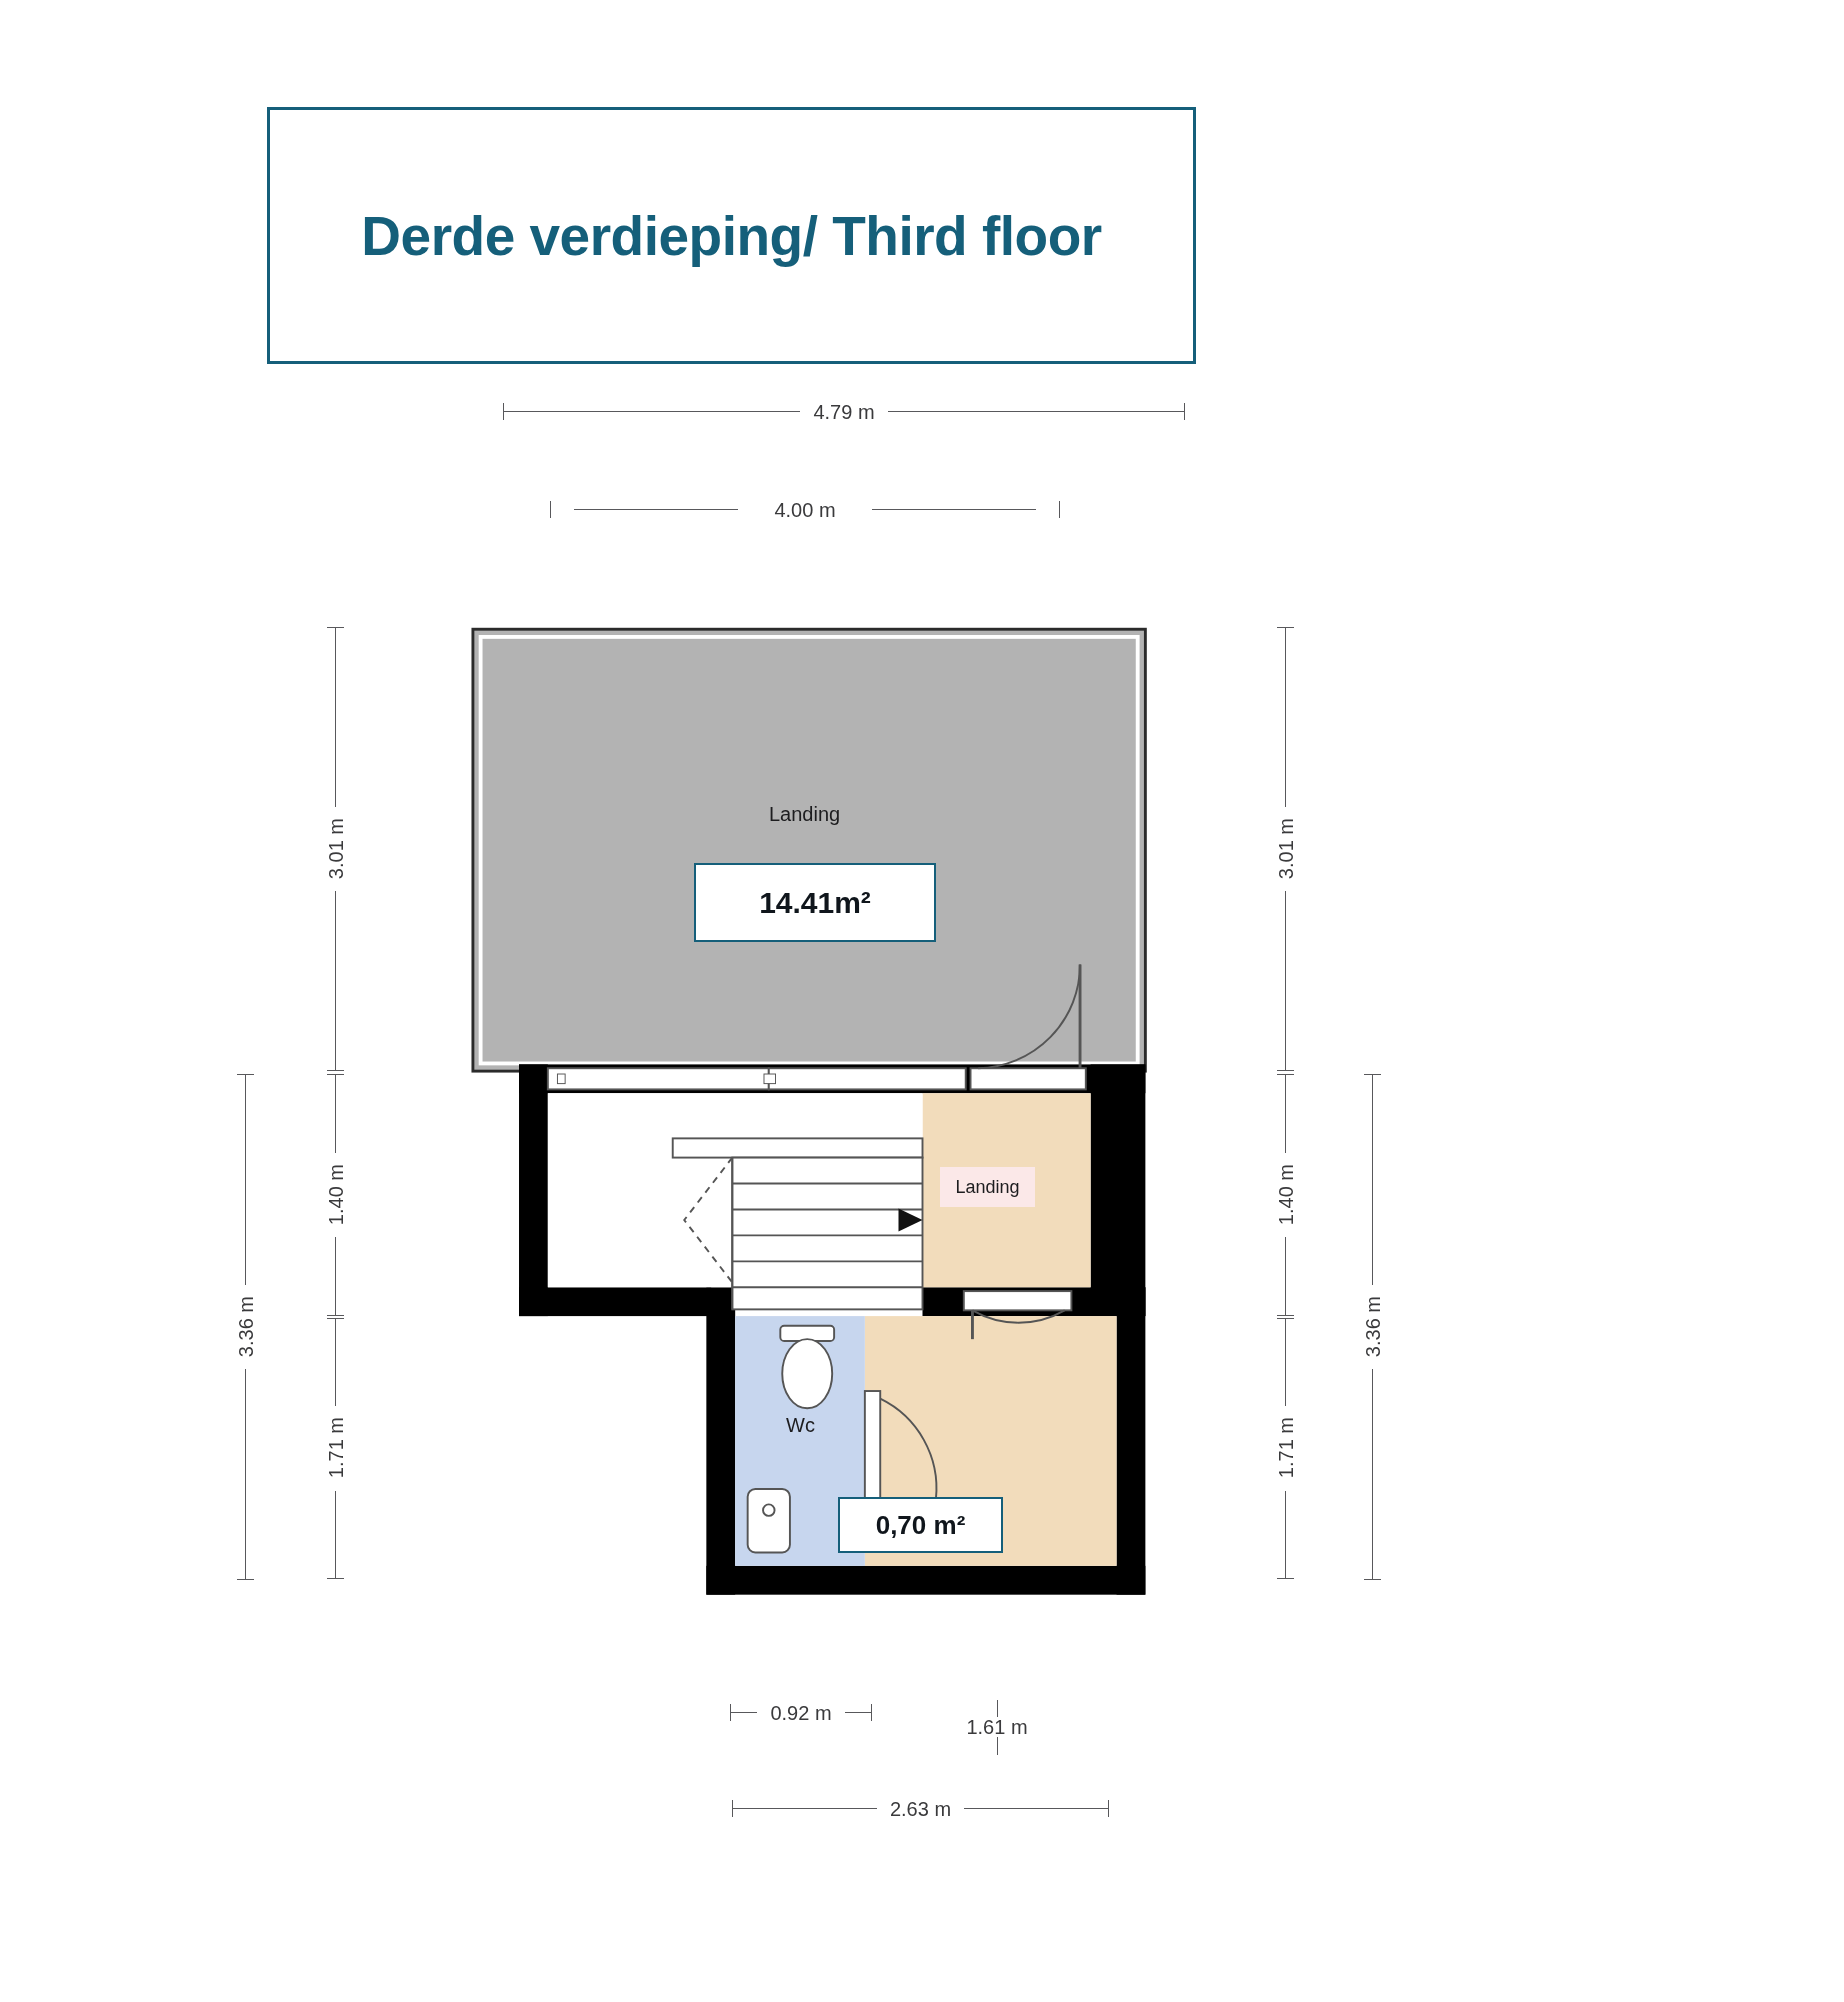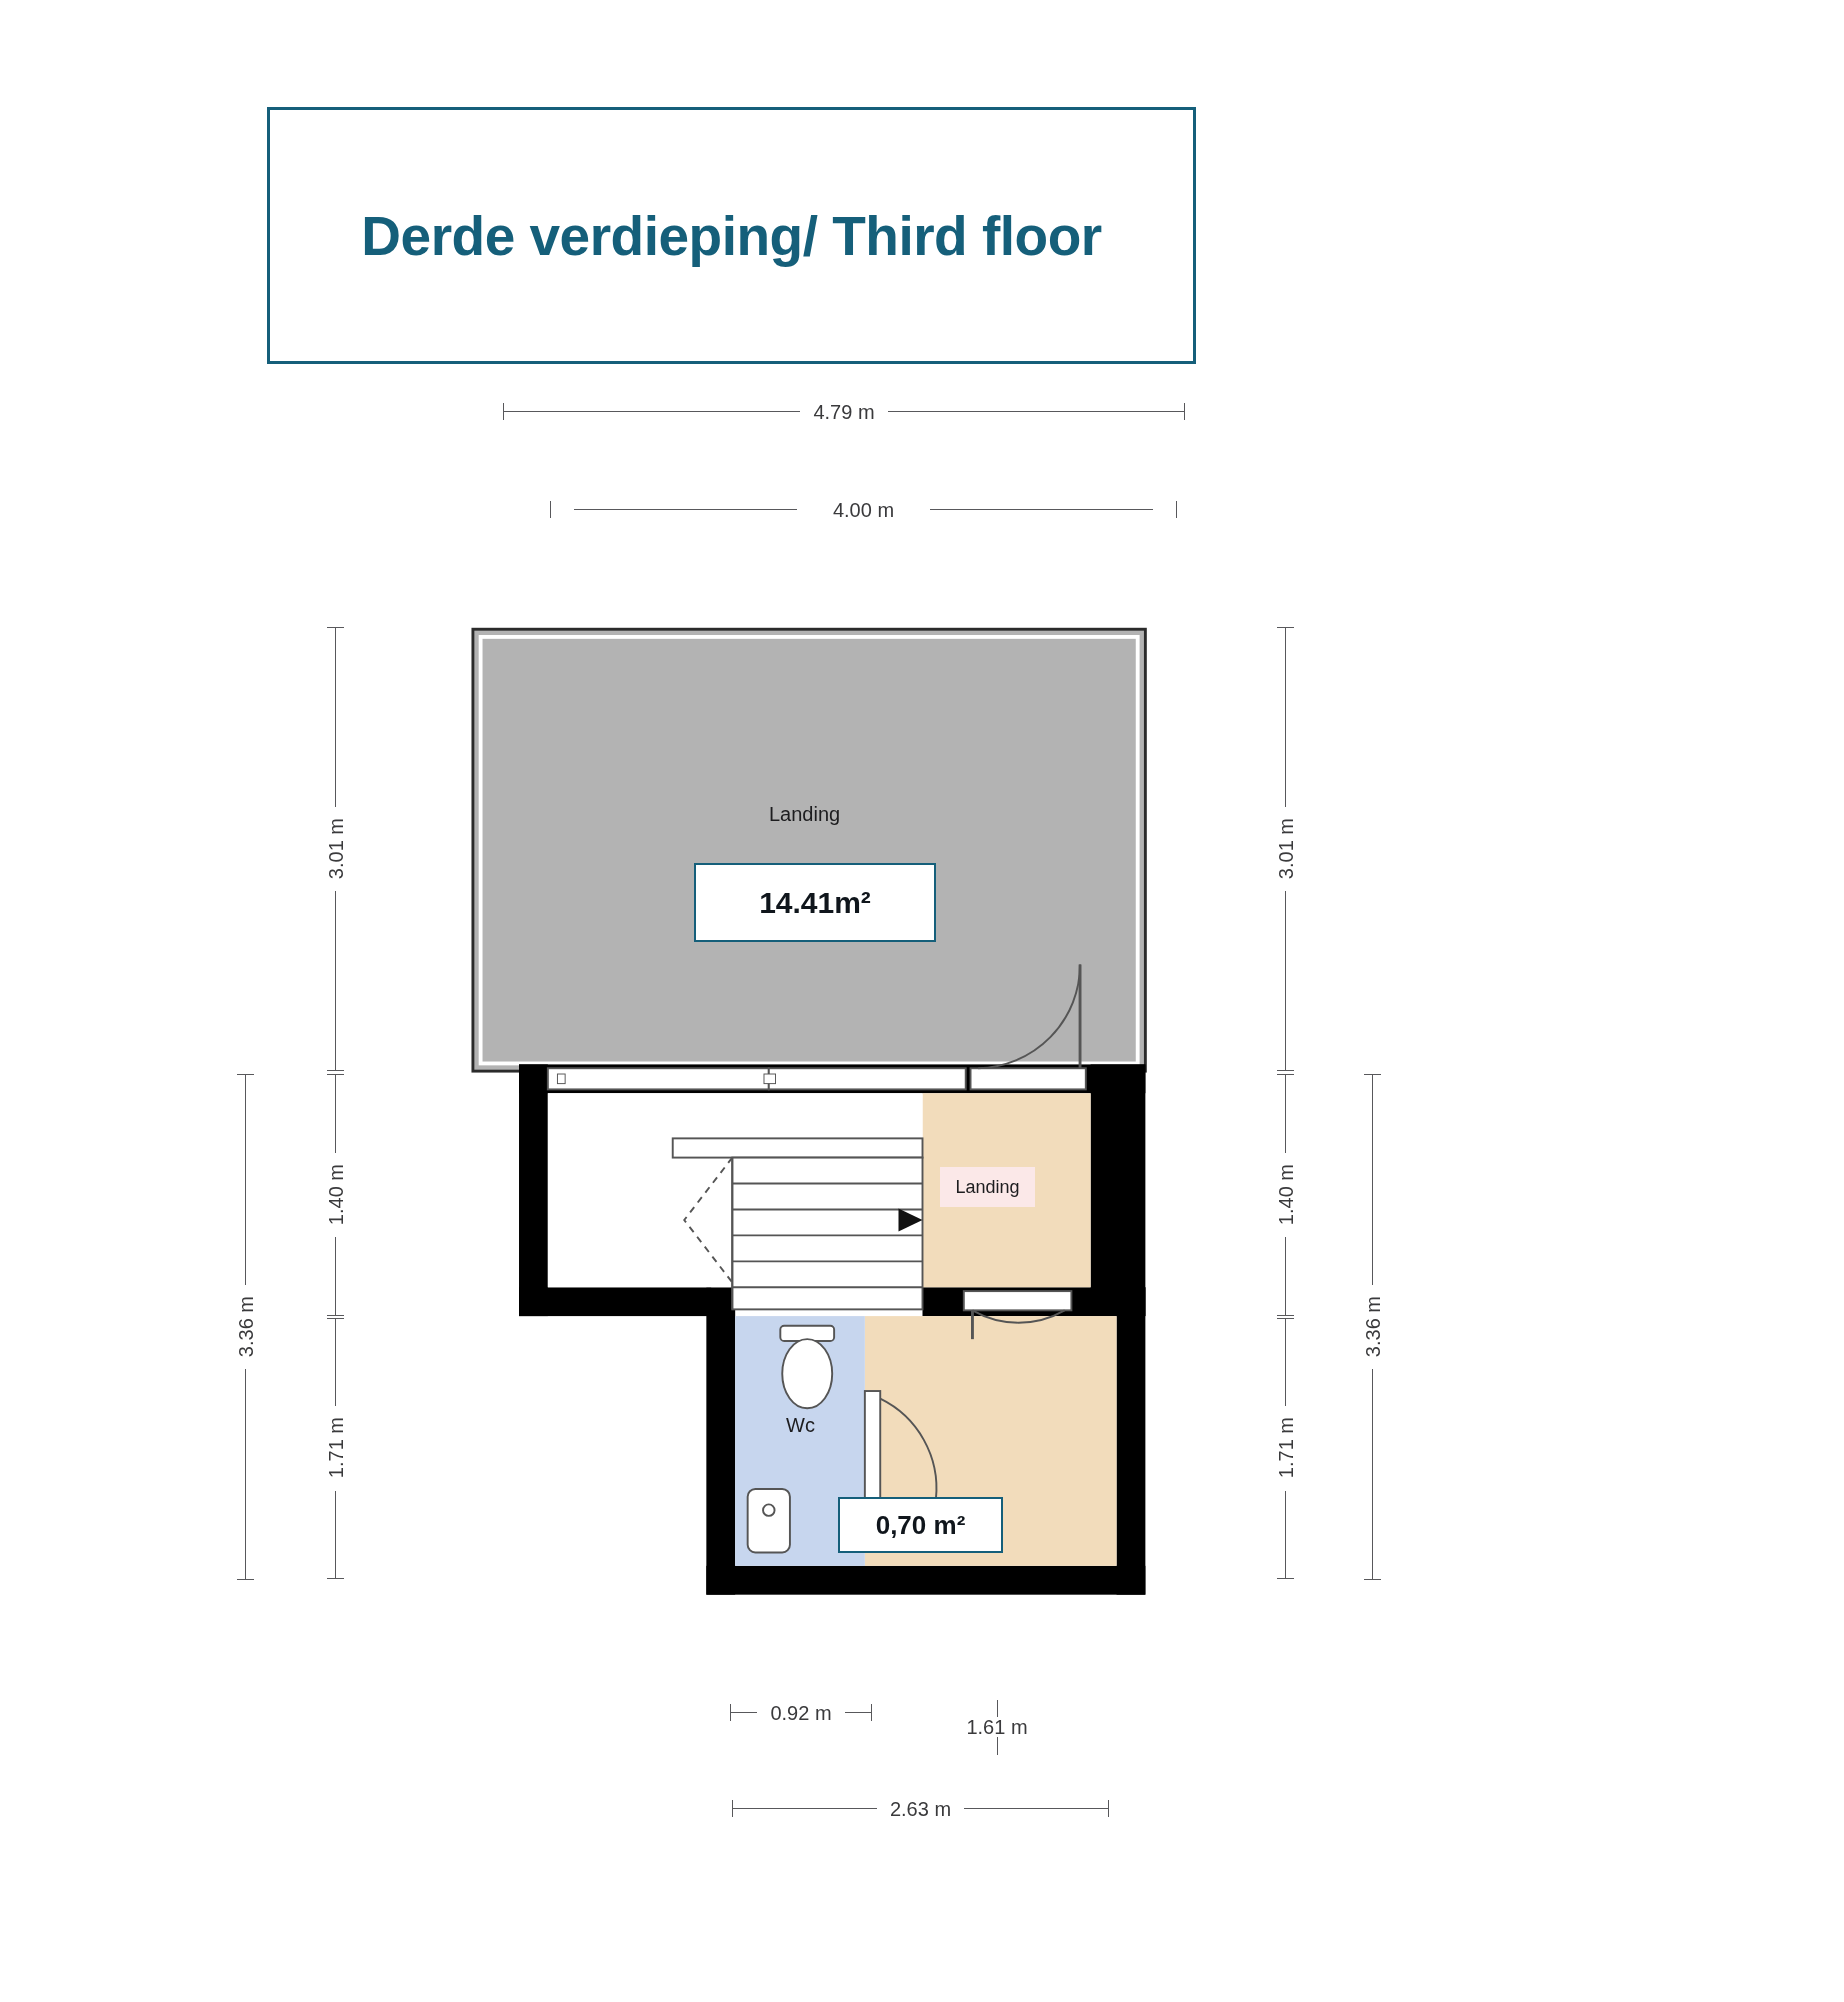--- a/index.html
+++ b/index.html
@@ -154,7 +154,7 @@
   <div class="cap"></div>
 </div>
 
-<div class="dim dim-h" style="left:550px; top:497px; width:627px;gap:23px;">
+<div class="dim dim-h" style="left:550px; top:497px; width:510px;gap:23px;">
   <div class="cap"></div>
   <div class="bar"></div>
   <div class="label">4.00 m</div>

